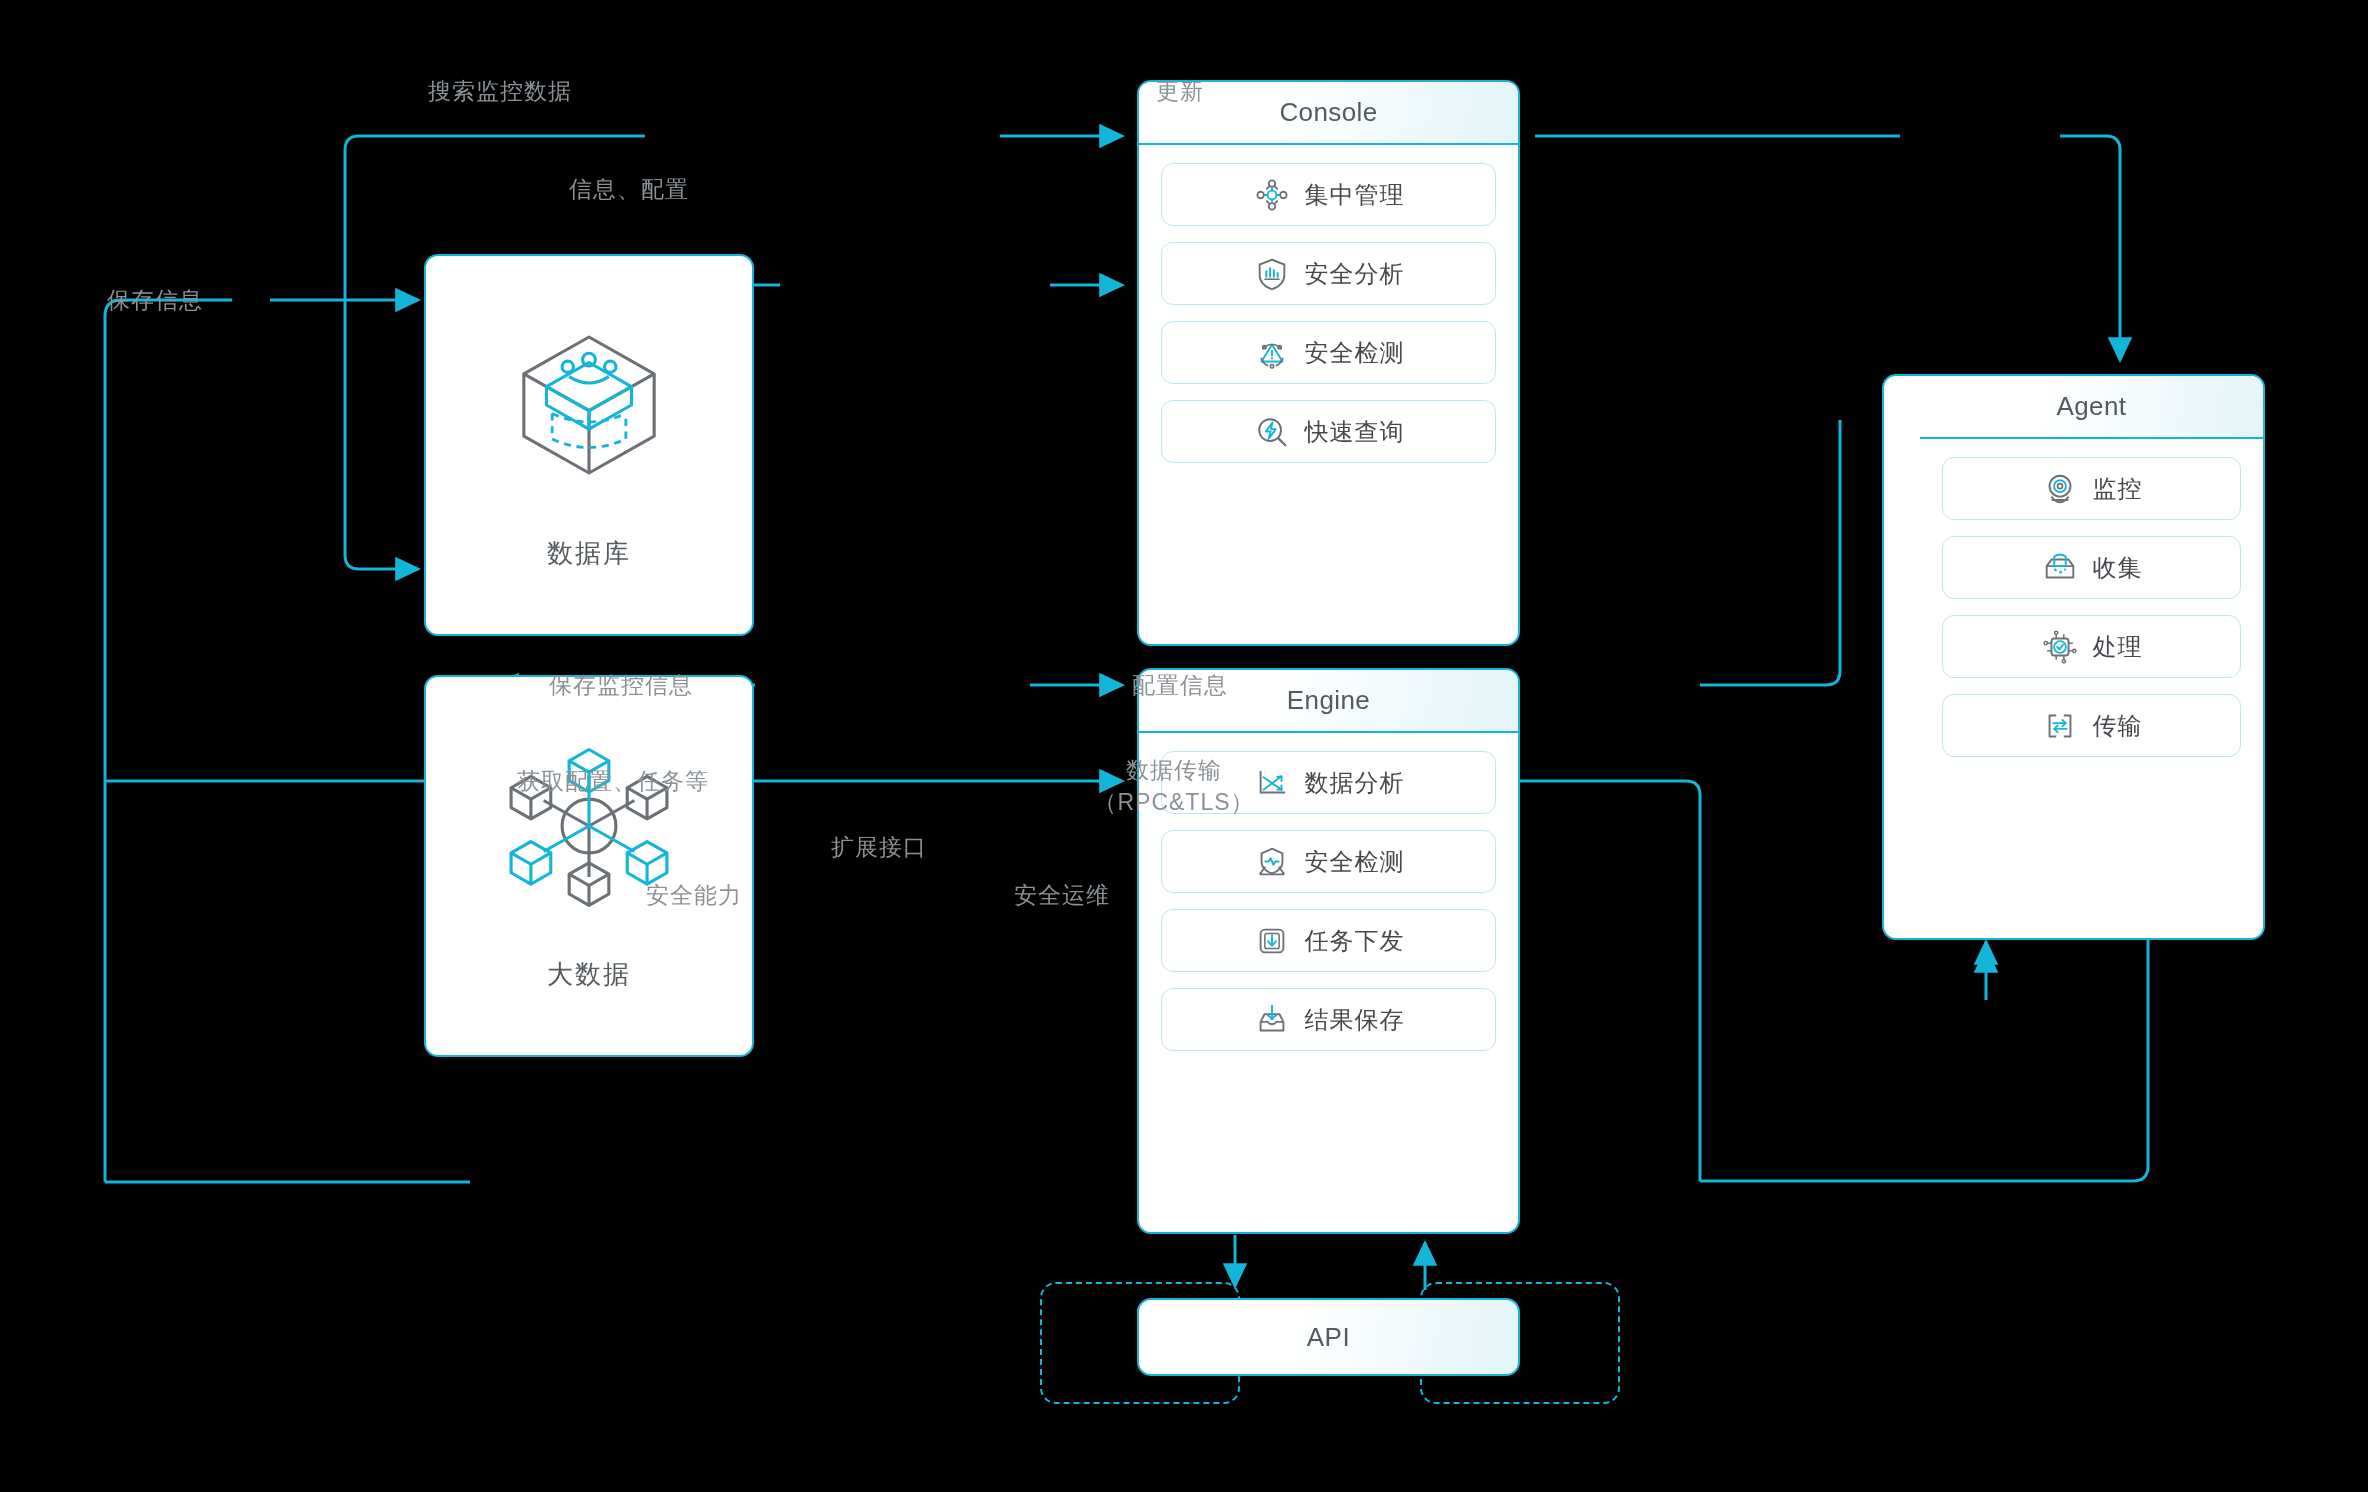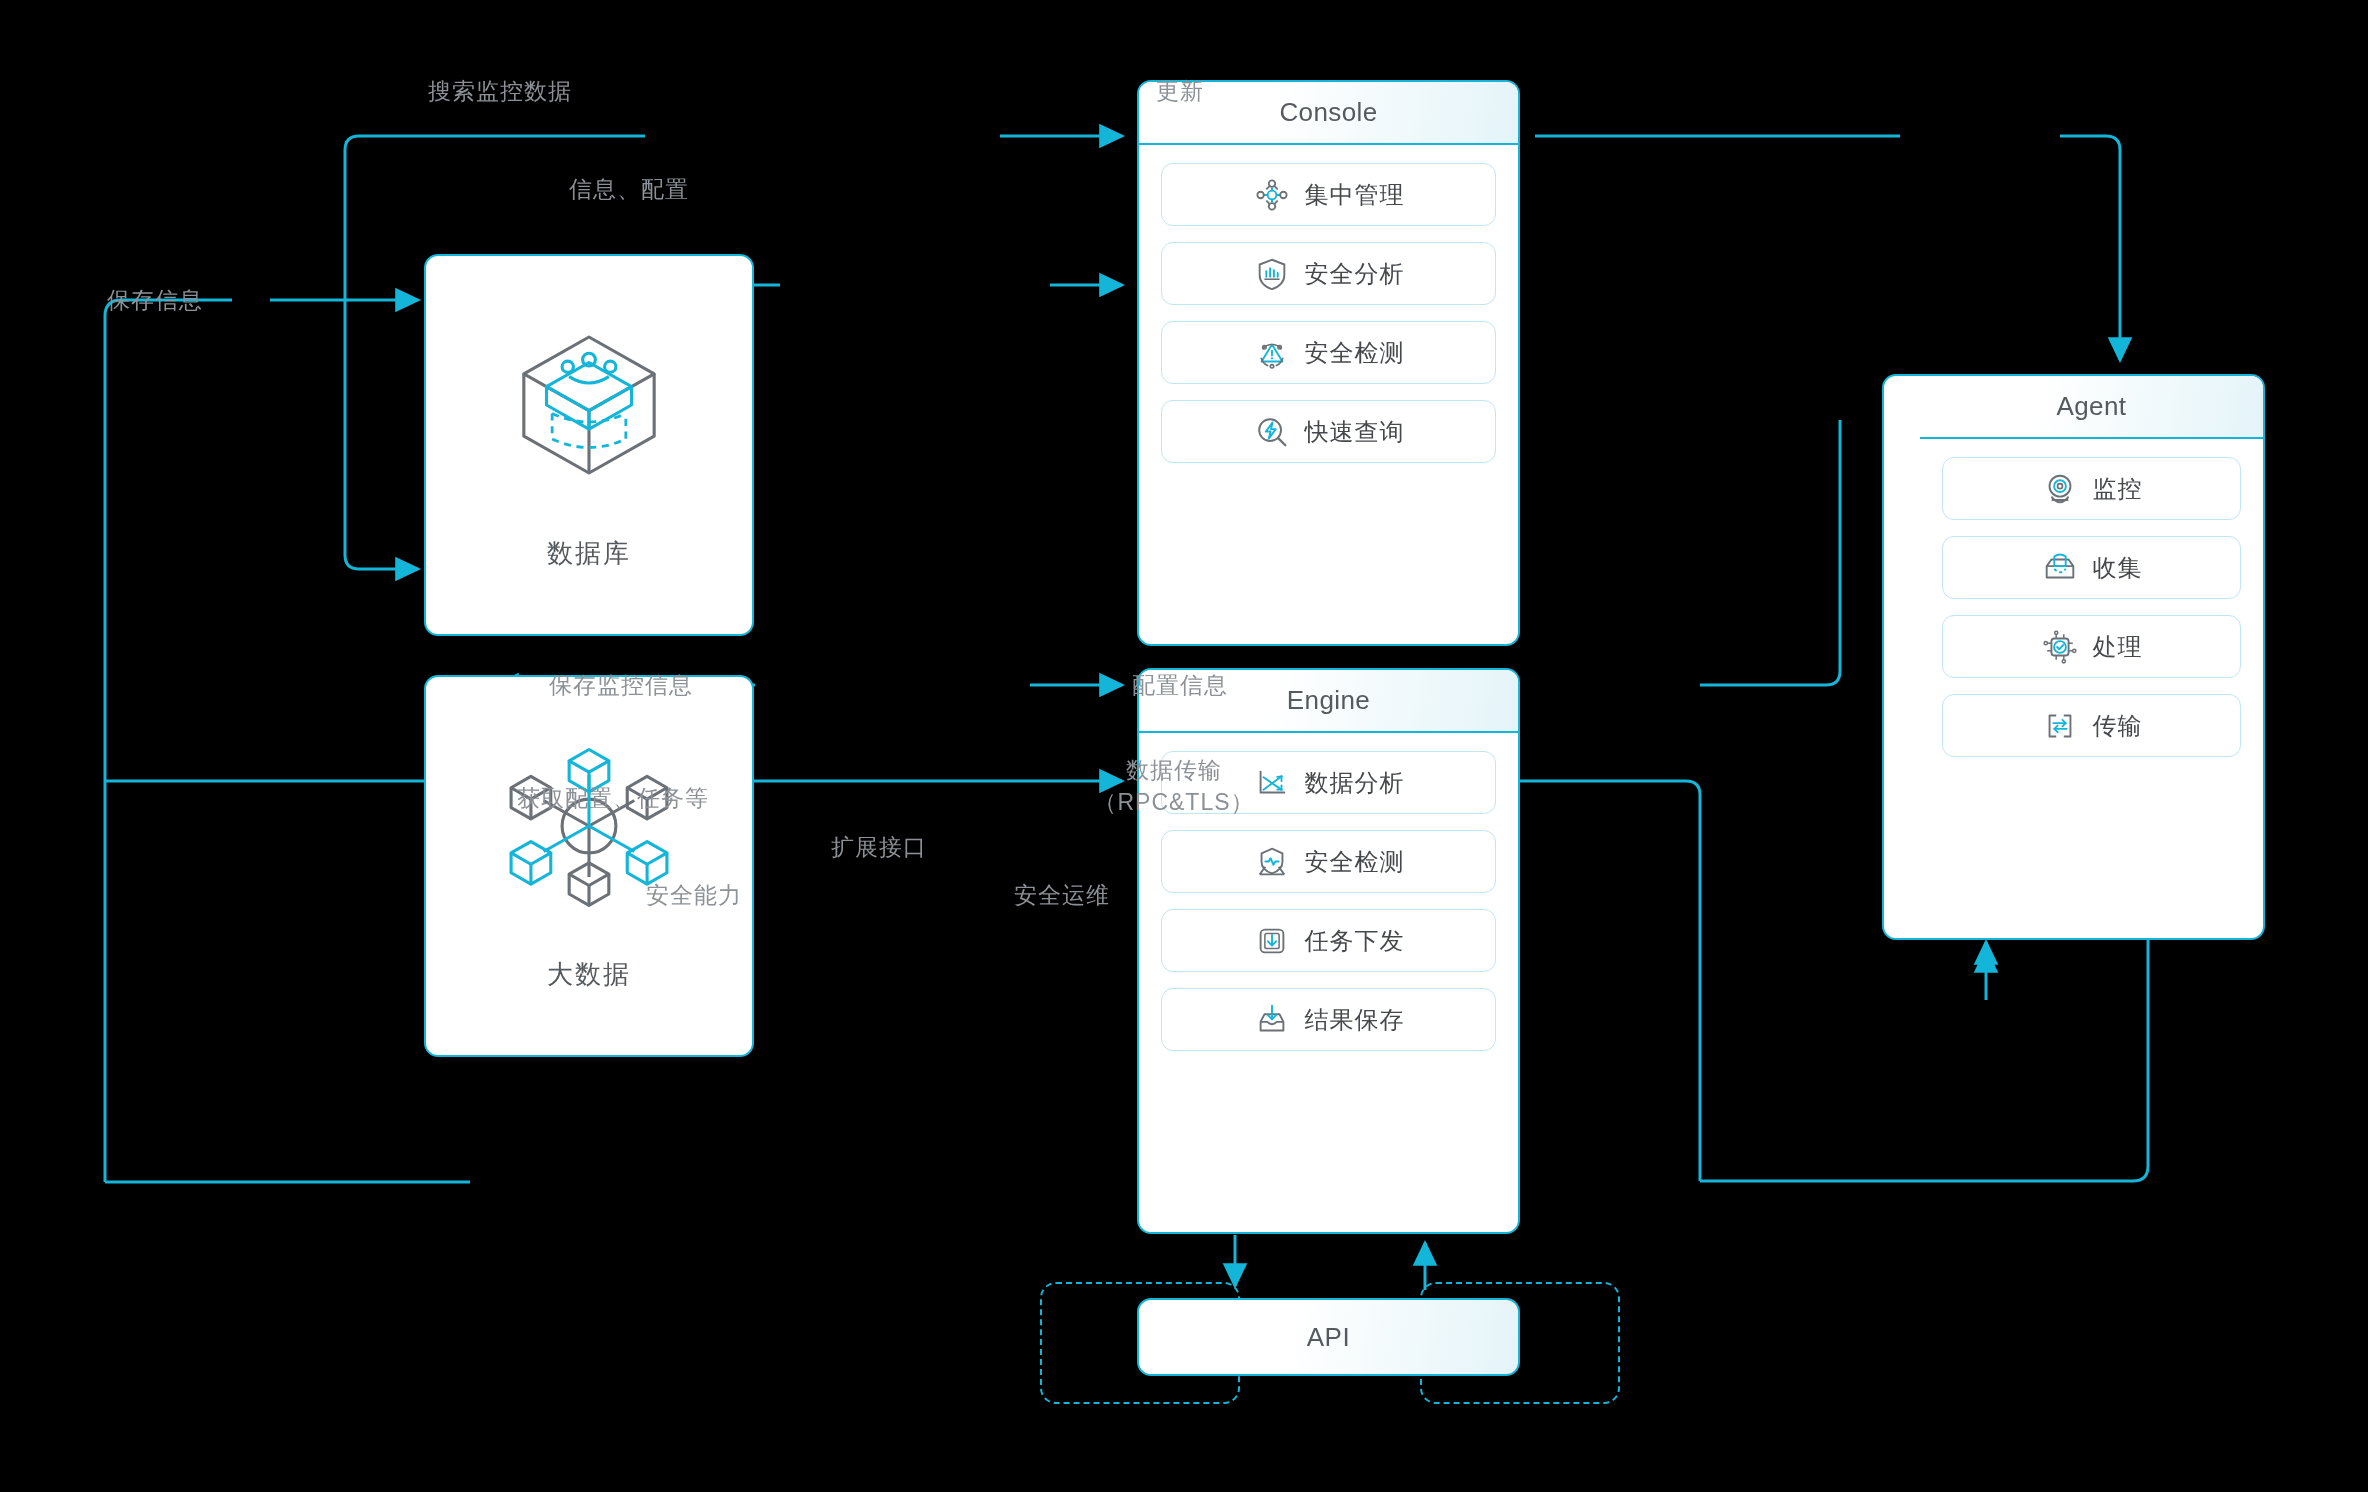--- a/index.html
+++ b/index.html
@@ -394,7 +394,7 @@
   <div class="elbl" style="left:155px;top:300px;">保存信息</div>
   <div class="elbl" style="left:621px;top:685px;">保存监控信息</div>
   <div class="elbl" style="left:1170px;top:685px;margin-left:10px;">配置信息</div>
-  <div class="elbl" style="left:613px;top:798px;">获取配置、任务等</div>
+  <div class="elbl" style="left:613px;top:781px;">获取配置、任务等</div>
   <div class="elbl" style="left:1174px;top:770px;">数据传输</div>
   <div class="elbl" style="left:1174px;top:802px;">（RPC&amp;TLS）</div>
   <div class="elbl" style="left:879px;top:847px;">扩展接口</div>

